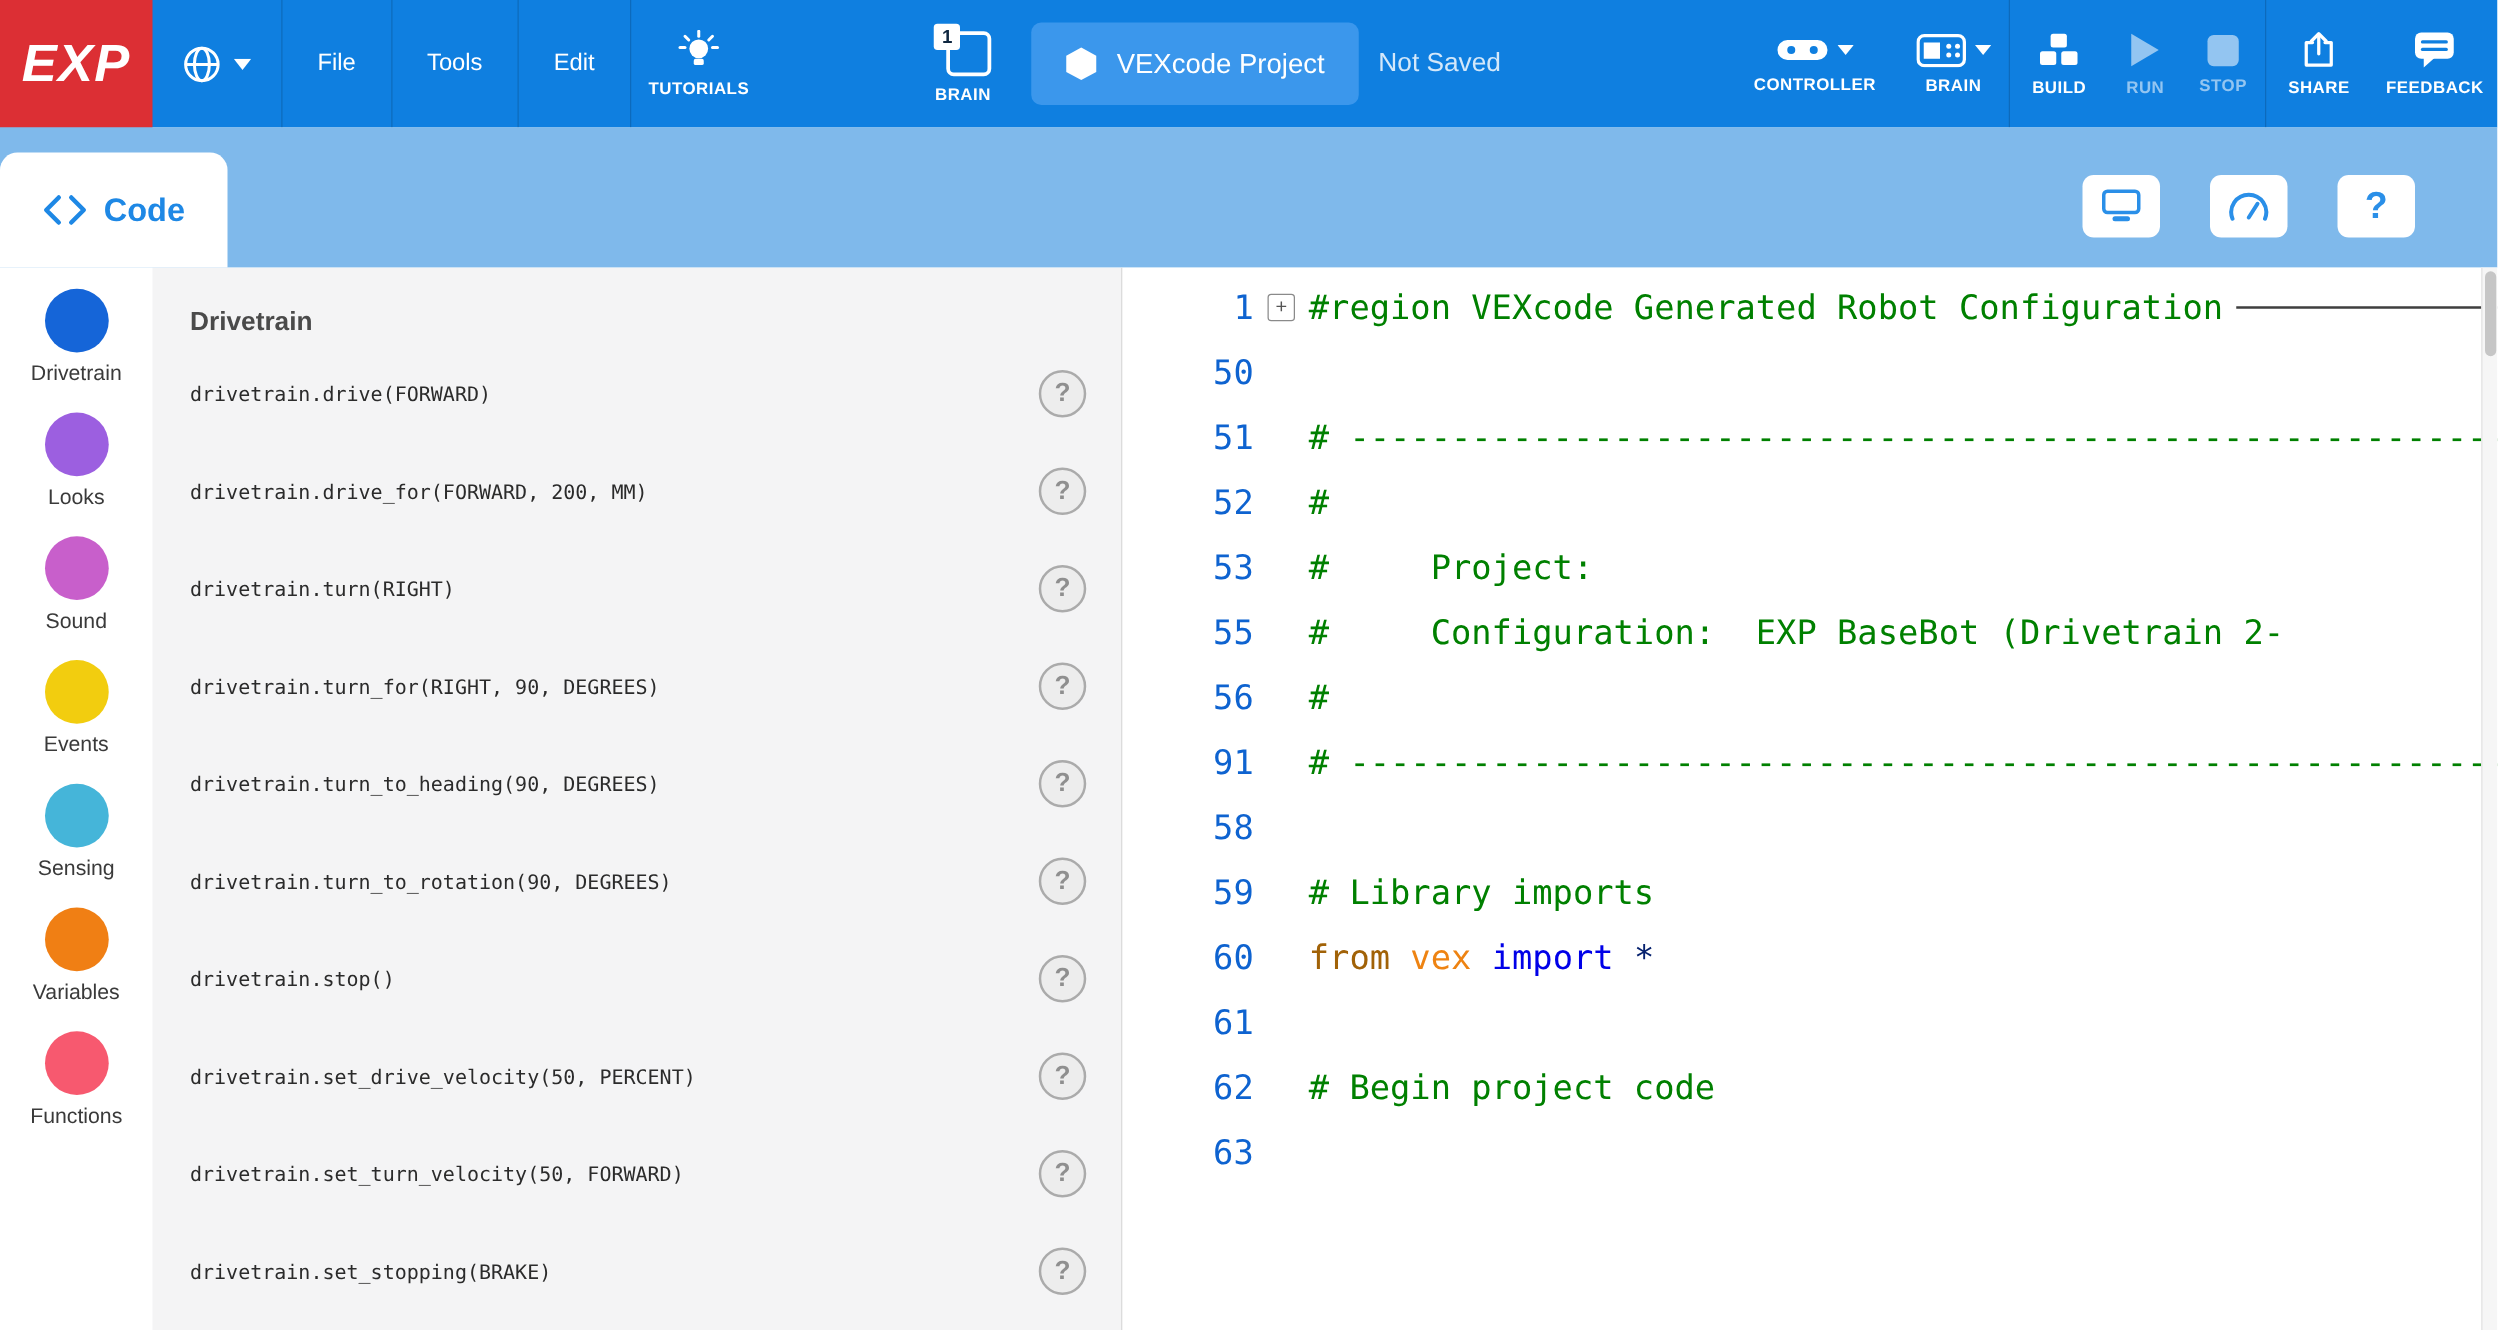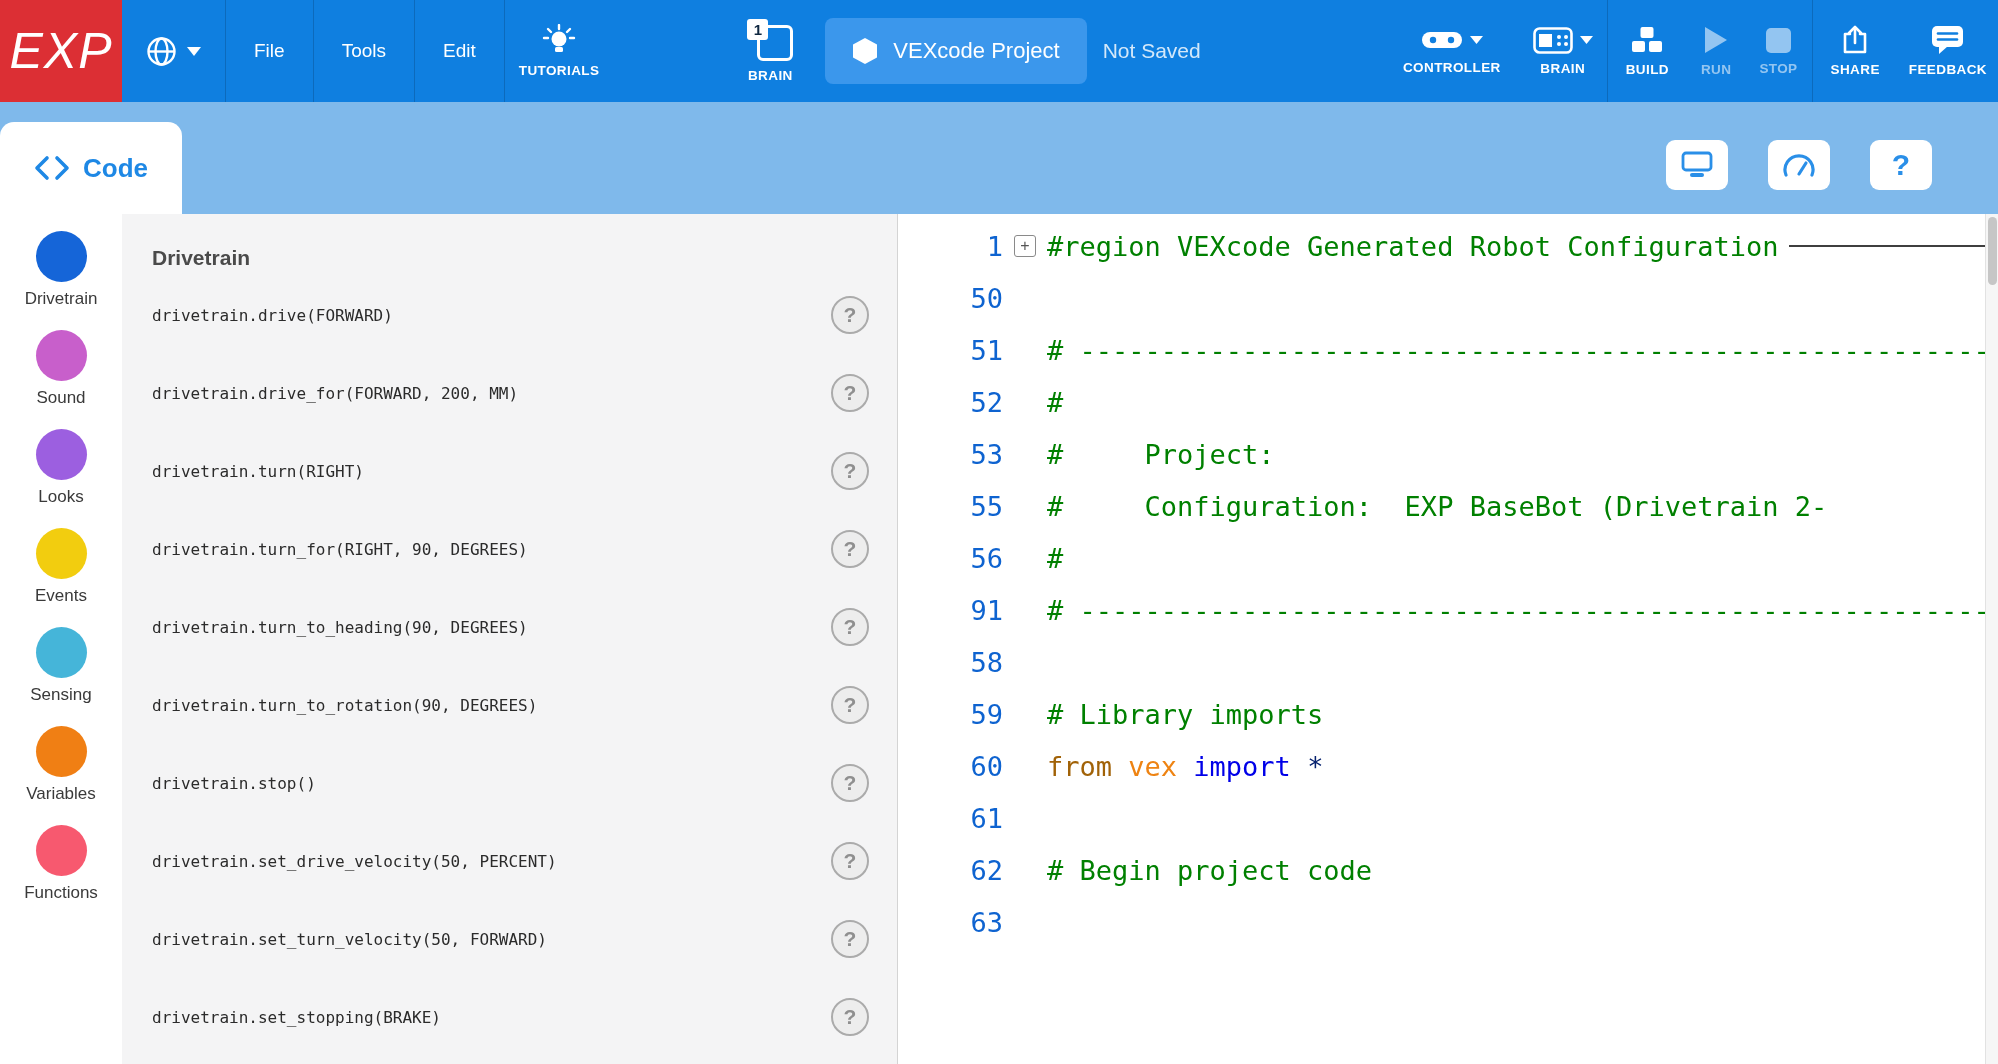--- a/index.html
+++ b/index.html
@@ -10,7 +10,7 @@
   
   .topbar { height:102px; background:#0F7FE0; display:flex; align-items:center; color:#fff; flex:none; }
   .logo { width:122px; height:102px; background:#DC2F34; display:flex; align-items:center; justify-content:center;
-          font-style:italic; font-weight:400; font-size:50px; letter-spacing:1px; color:#fff; flex:none; }
+          font-style:italic; font-weight:700; font-size:42px; letter-spacing:1px; color:#fff; flex:none; }
   .tb-sep { width:1px; height:102px; background:rgba(0,0,0,0.16); flex:none; }
   .globe-group { display:flex; align-items:center; gap:10px; padding:0 24px; height:100%; }
   .menu-item { font-size:19px; padding:0 28px; height:100%; display:flex; align-items:center; }

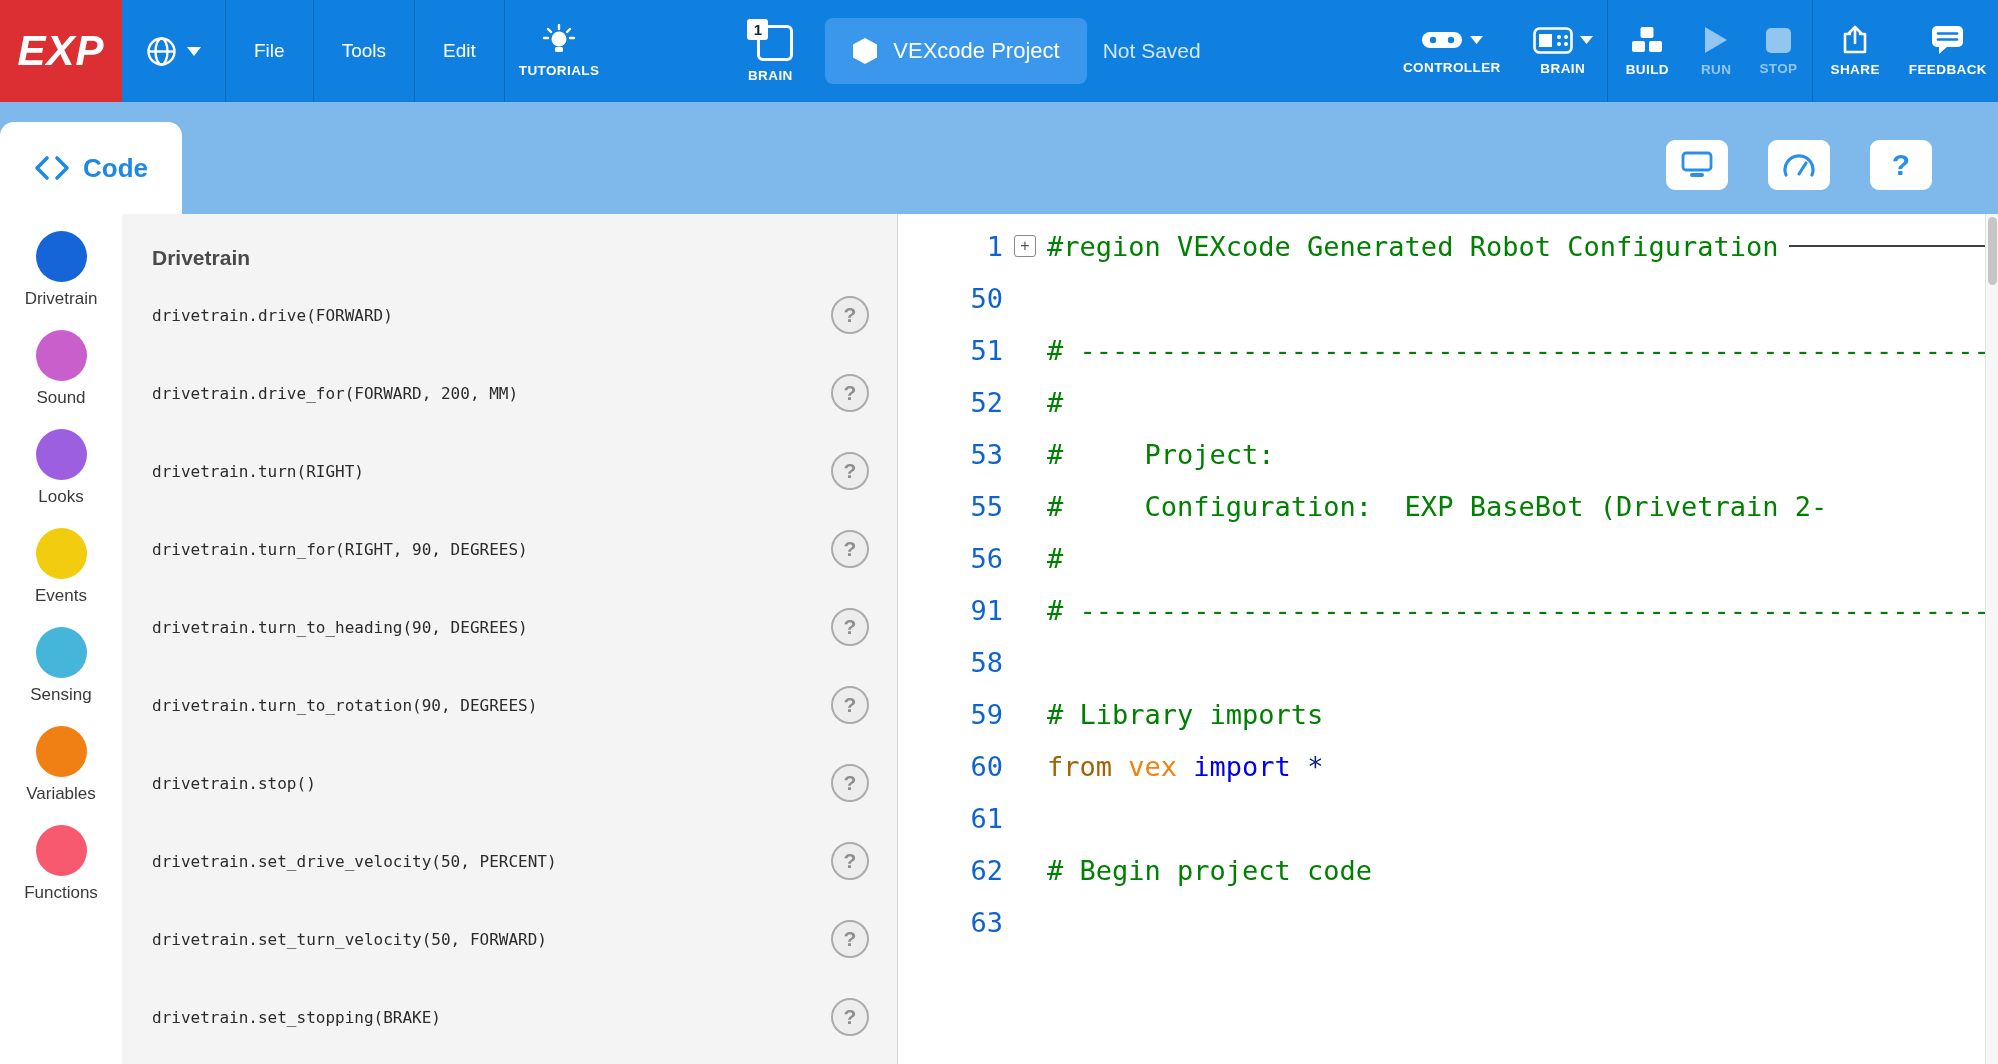--- a/index.html
+++ b/index.html
@@ -281,12 +281,12 @@
     <span class="cat-label">Drivetrain</span>
   </div>
         <div class="cat">
+    <span class="cat-circle" style="background: rgb(156, 95, 224);"></span>
+    <span class="cat-label">Looks</span>
+  </div>
+        <div class="cat">
     <span class="cat-circle" style="background: rgb(200, 95, 203);"></span>
     <span class="cat-label">Sound</span>
-  </div>
-        <div class="cat">
-    <span class="cat-circle" style="background: rgb(156, 95, 224);"></span>
-    <span class="cat-label">Looks</span>
   </div>
         <div class="cat">
     <span class="cat-circle" style="background: rgb(242, 205, 15);"></span>

